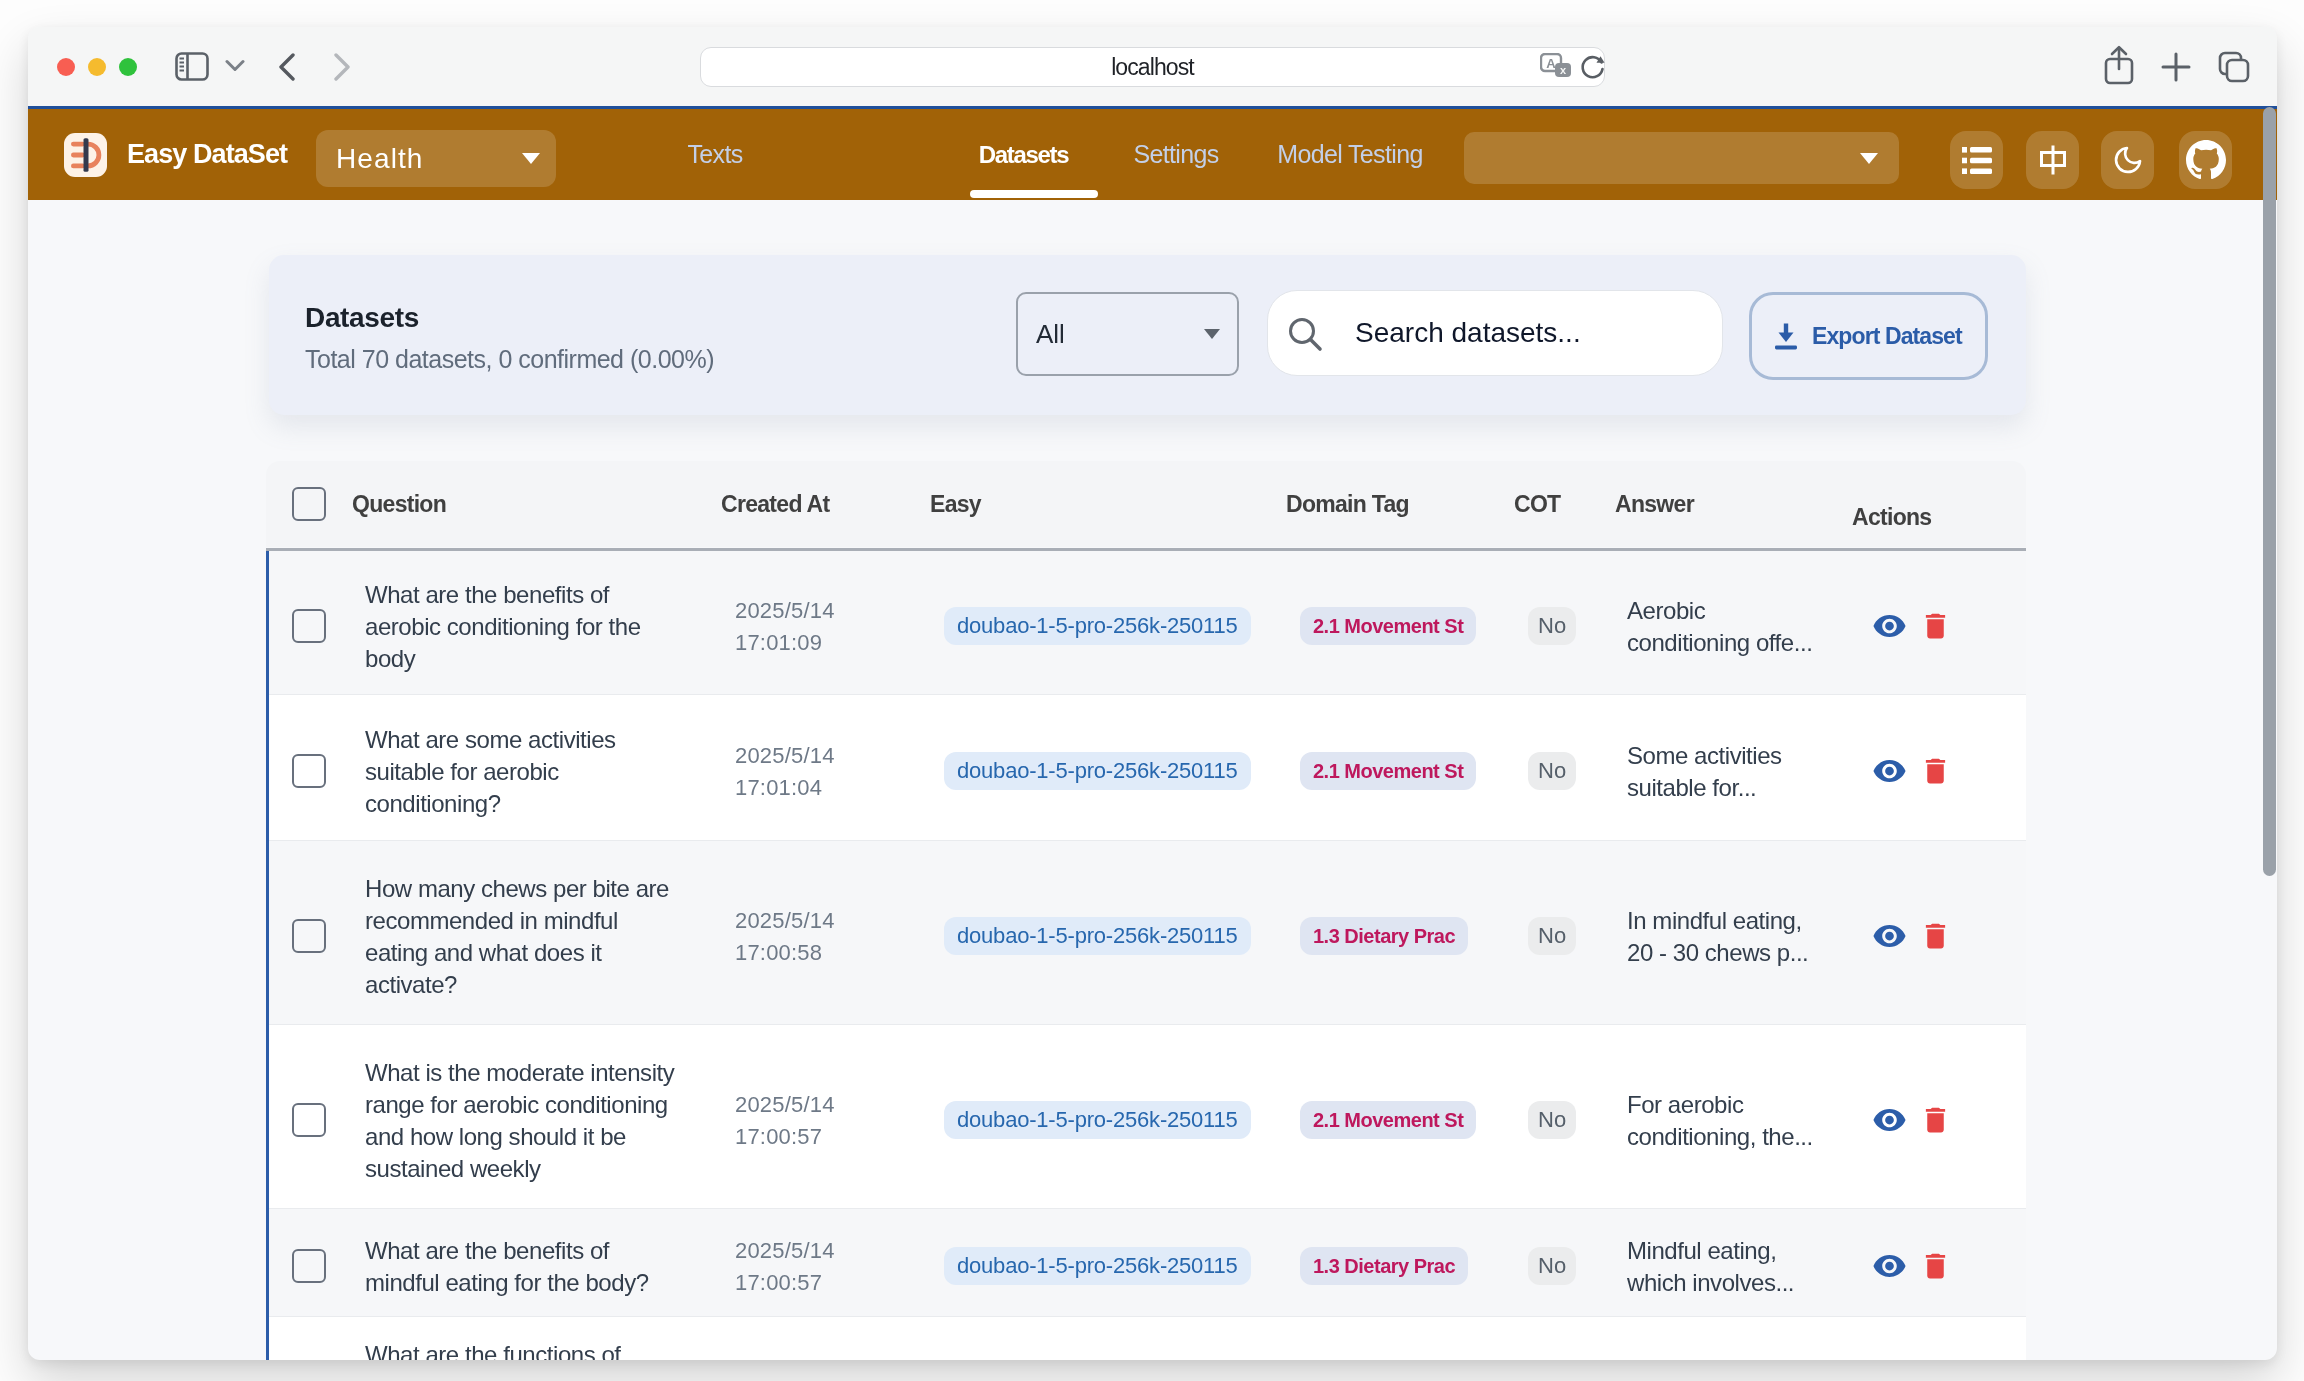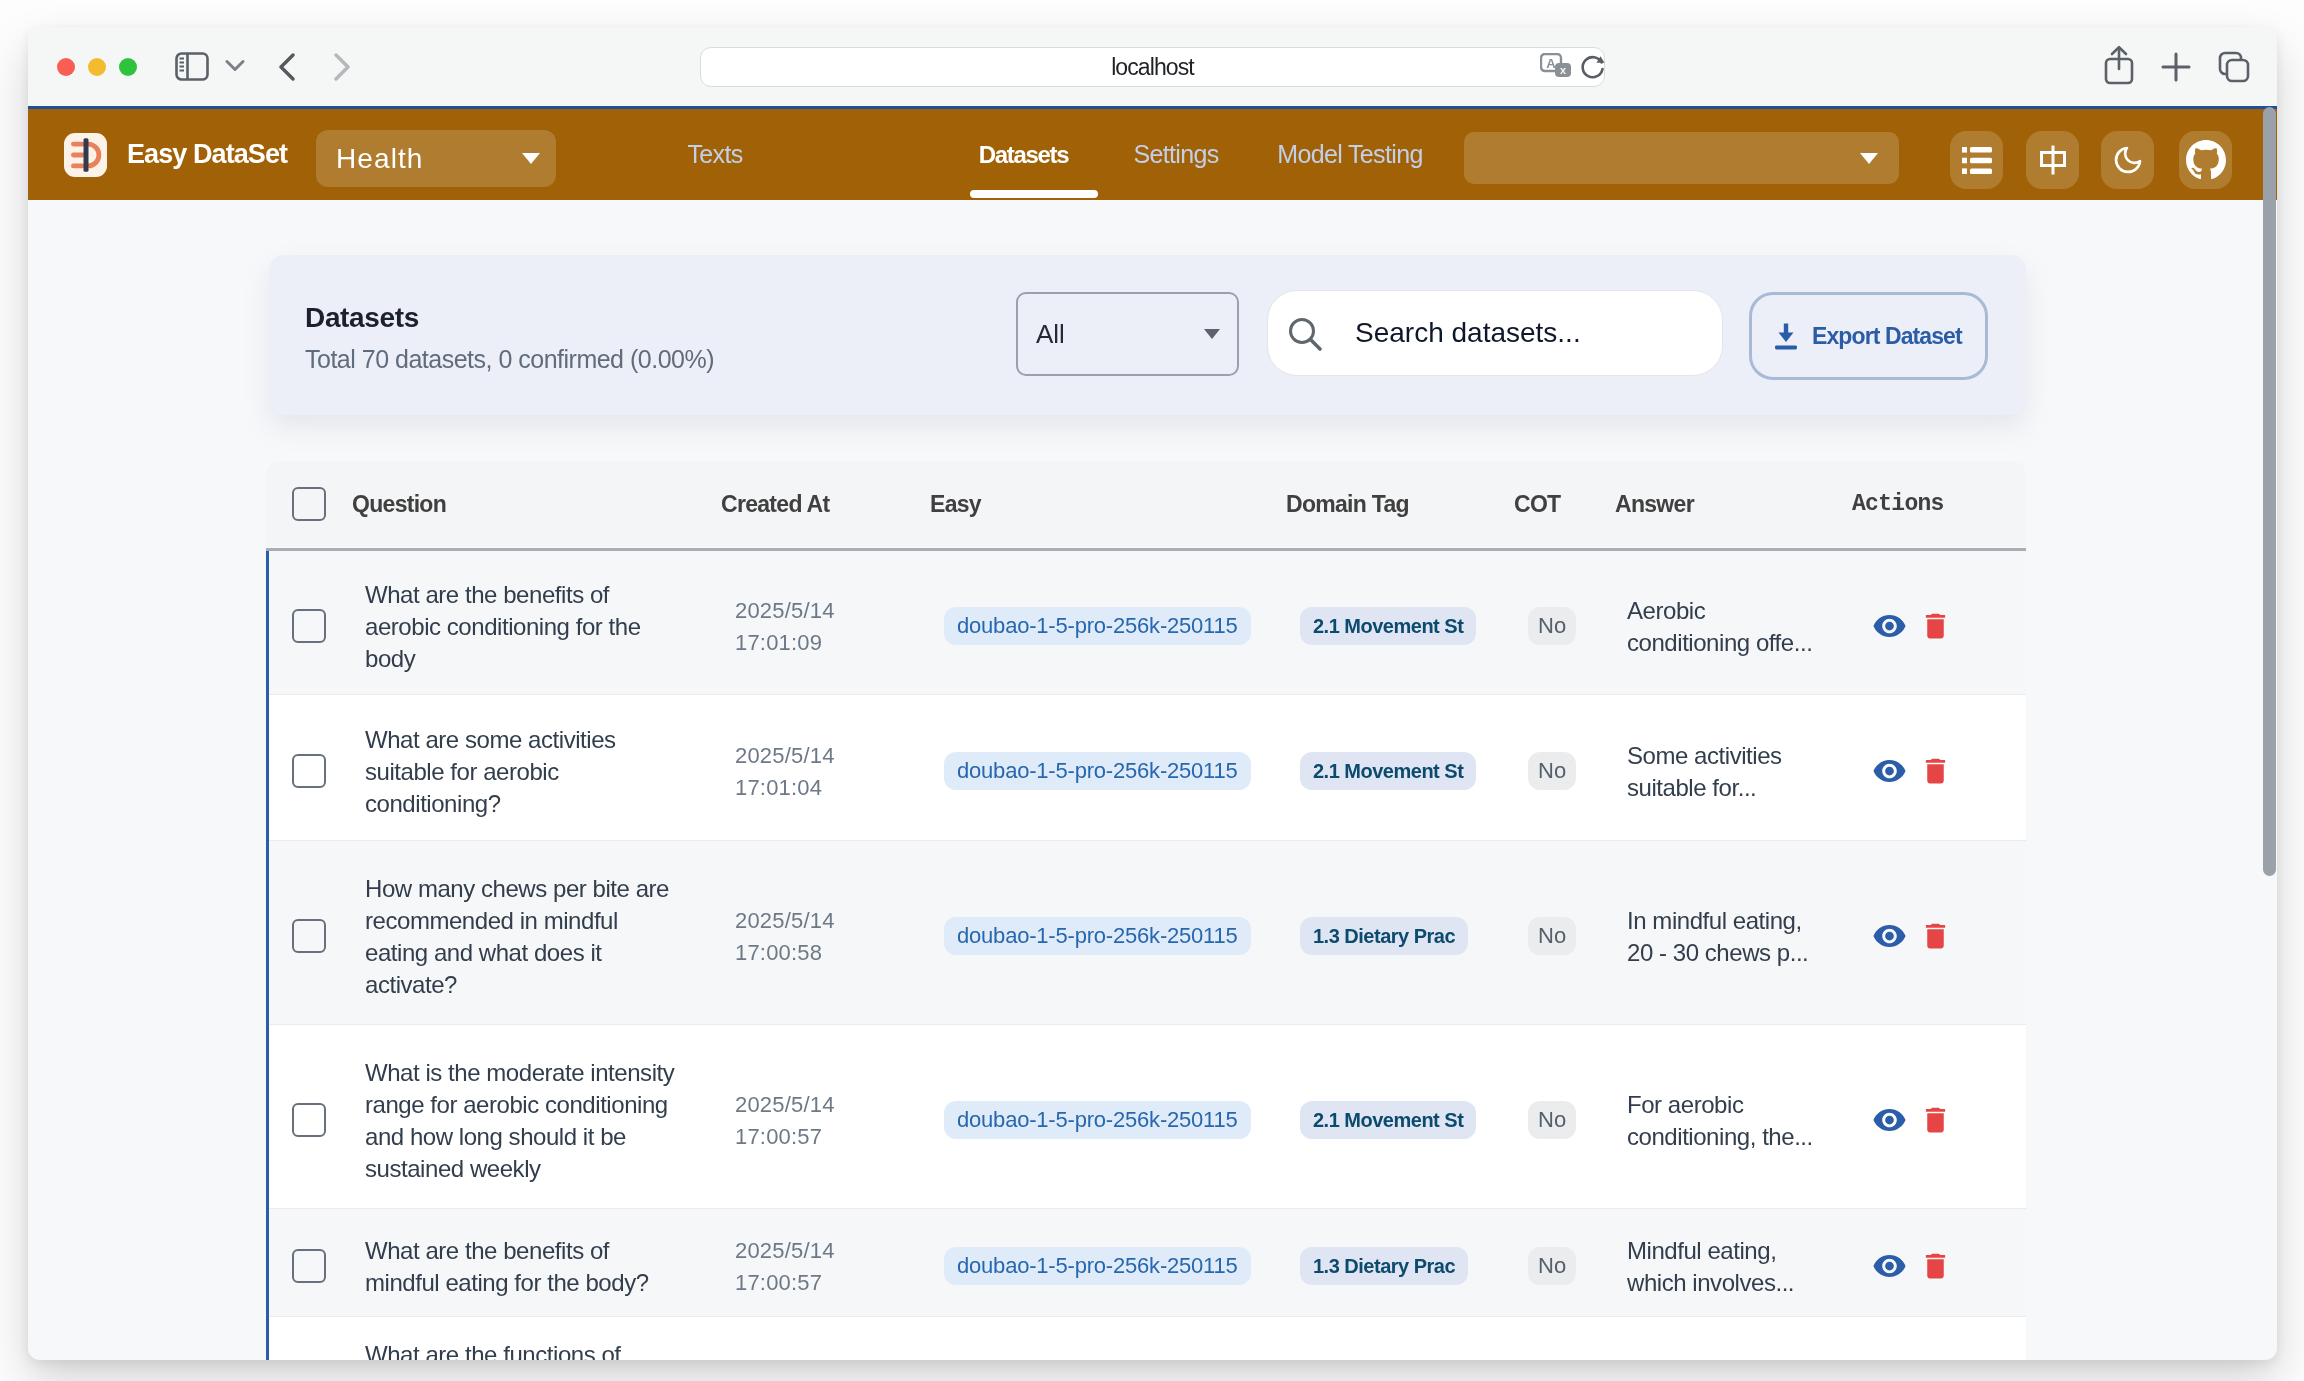--- a/index.html
+++ b/index.html
@@ -202,7 +202,7 @@
   <div class="hcell" style="left:1258px;top:434px;">Domain Tag</div>
   <div class="hcell" style="left:1486px;top:434px;">COT</div>
   <div class="hcell" style="left:1587px;top:434px;">Answer</div>
-  <div class="hcell" style="left:1824px;top:434px;font-family:Liberation Mono, monospace;">Actions</div>
+  <div class="hcell" style="left:1824px;top:447px;">Actions</div>
   <div class="hline"></div>
   <div class="blueborder"></div>
 

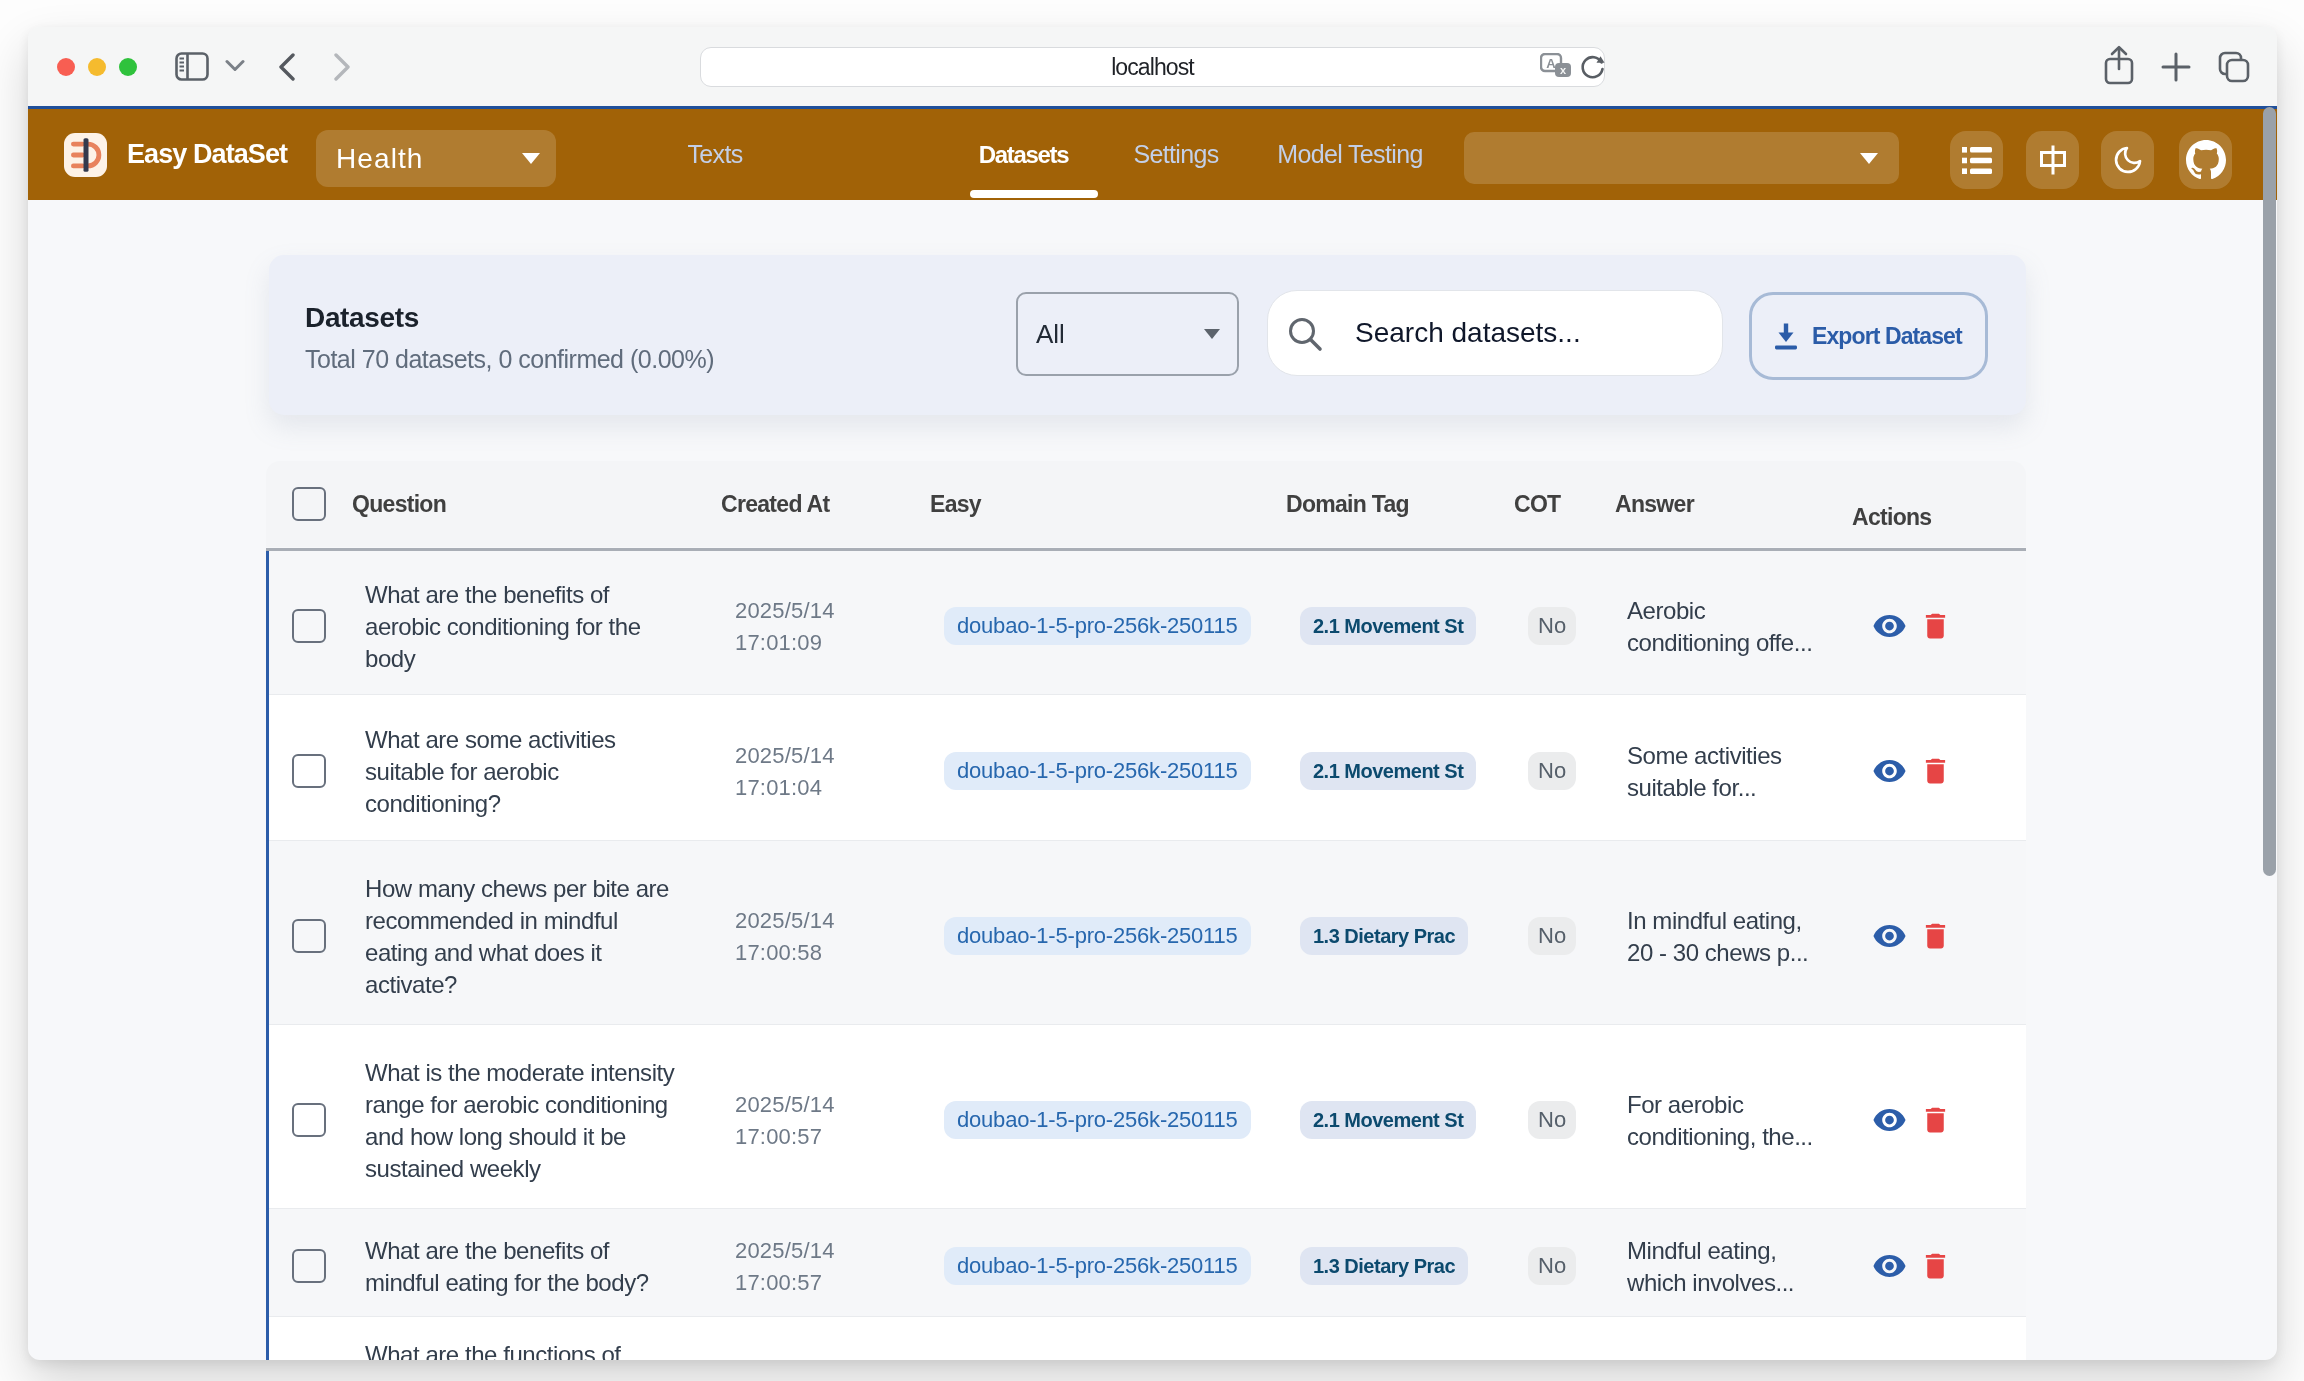--- a/index.html
+++ b/index.html
@@ -43,7 +43,7 @@
   .dcell{left:466px;font-size:22px;letter-spacing:0.2px;line-height:32px;color:#6e7987;white-space:nowrap;}
   .chip{display:inline-block;height:38px;line-height:38px;border-radius:12px;white-space:nowrap;}
   .mchip{background:#e0ebf9;color:#2767ae;font-size:22px;letter-spacing:-0.2px;padding:0 13px;}
-  .dochip{background:#dfe5f2;color:#0c4a6e;font-weight:700;font-size:20px;letter-spacing:-0.5px;padding:0 13px;}
+  .dochip{background:#dfe5f2;color:#be185d;font-weight:700;font-size:20px;letter-spacing:-0.5px;padding:0 13px;}
   .nochip{background:#ebeced;color:#555f6a;font-size:22px;padding:0 10px;}
   .acell{left:1358px;font-size:24px;letter-spacing:-0.45px;line-height:32px;color:#333e4c;white-space:nowrap;}
 

